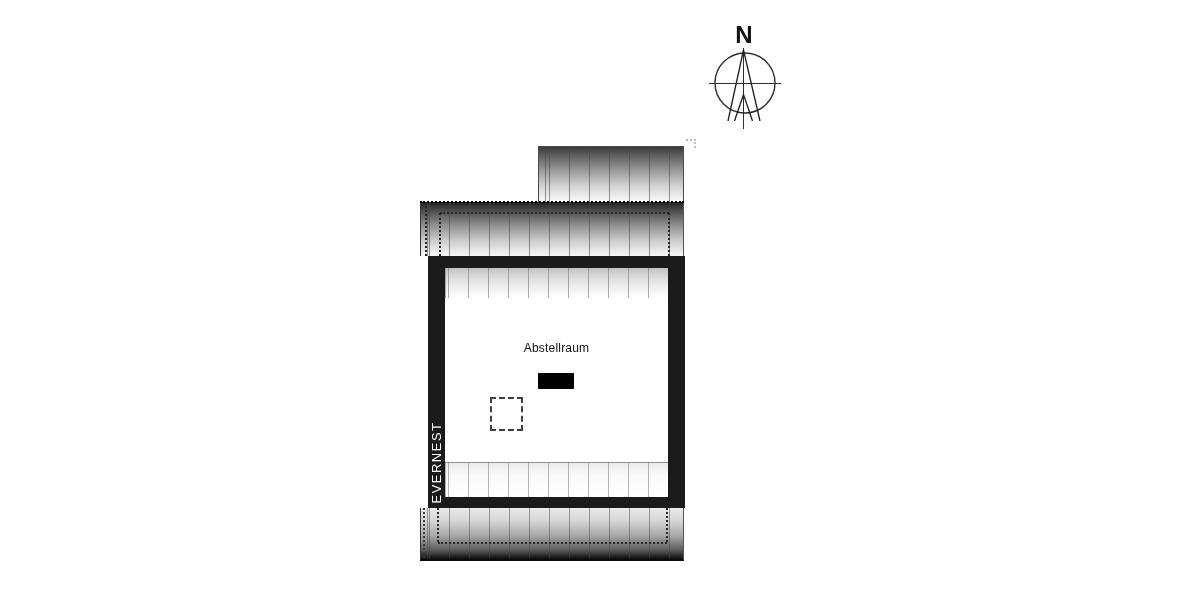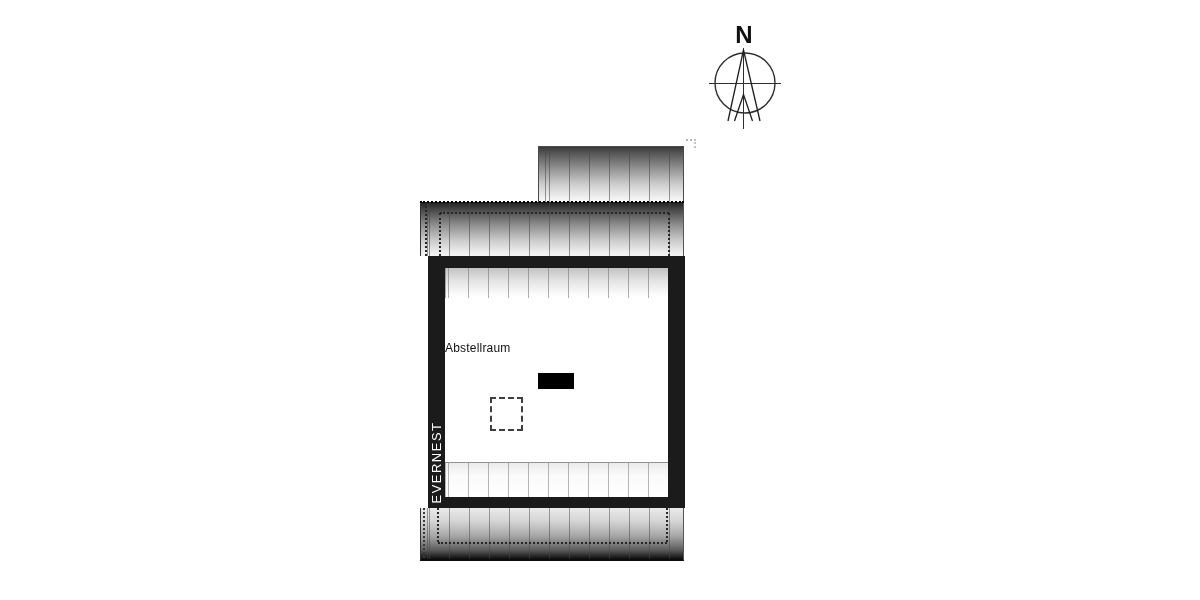--- a/index.html
+++ b/index.html
@@ -84,7 +84,7 @@
 
   
   #room-label{
-    left:445px;top:341px;width:223px;
+    left:445px;top:341px;width:223px;text-align:center;
     font-size:12px;color:#111;letter-spacing:.2px;
   }
   #chimney-block{left:538px;top:373px;width:36px;height:16px;background:#000;}

